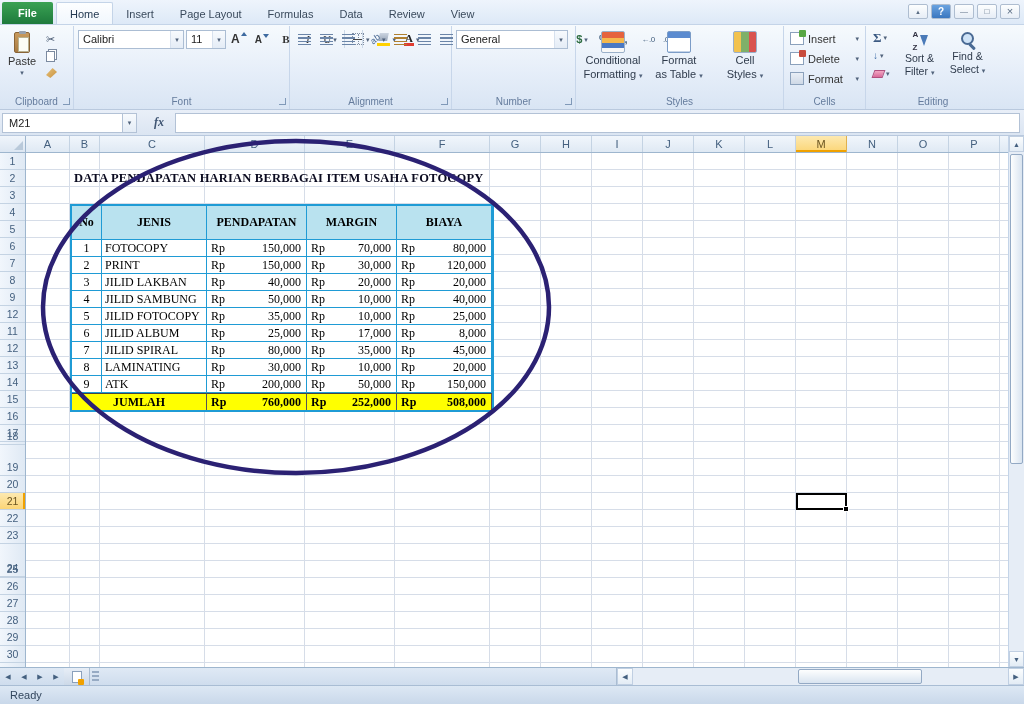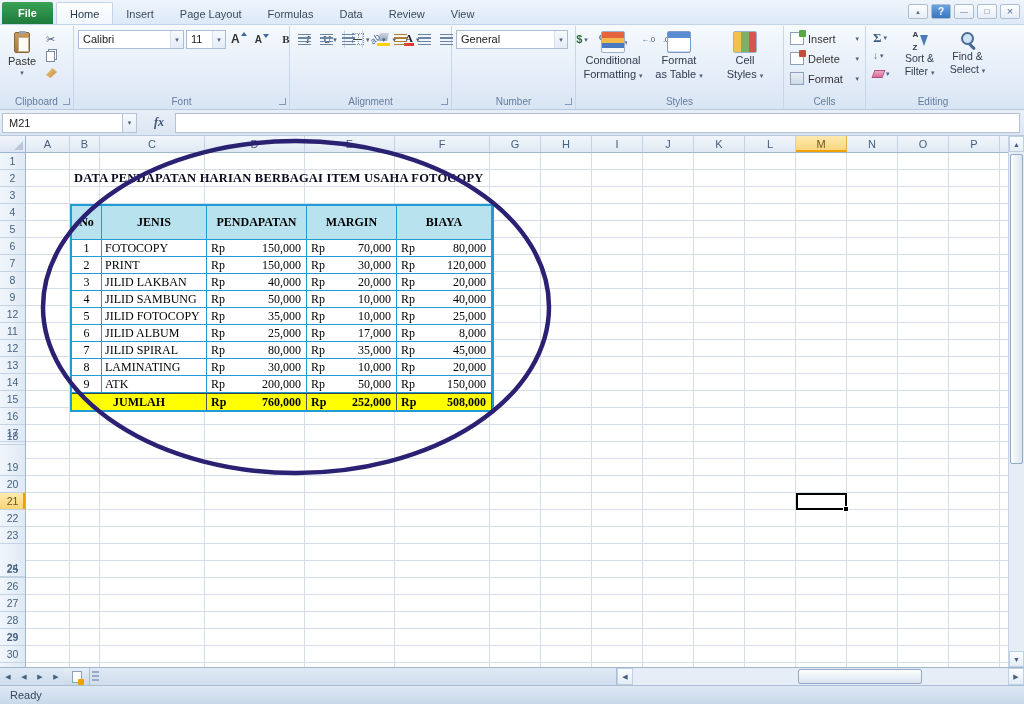--- a/index.html
+++ b/index.html
@@ -686,7 +686,7 @@
         <div class="rhcell" style="top: 442px;">26</div>
         <div class="rhcell" style="top: 459px;">27</div>
         <div class="rhcell" style="top: 476px;">28</div>
-        <div class="rhcell" style="top: 493px; font-weight: bold;">29</div>
+        <div class="rhcell" style="top: 493px;">29</div>
         <div class="rhcell" style="top: 510px;">30</div>
       </div>
     <div class="corner"></div>

